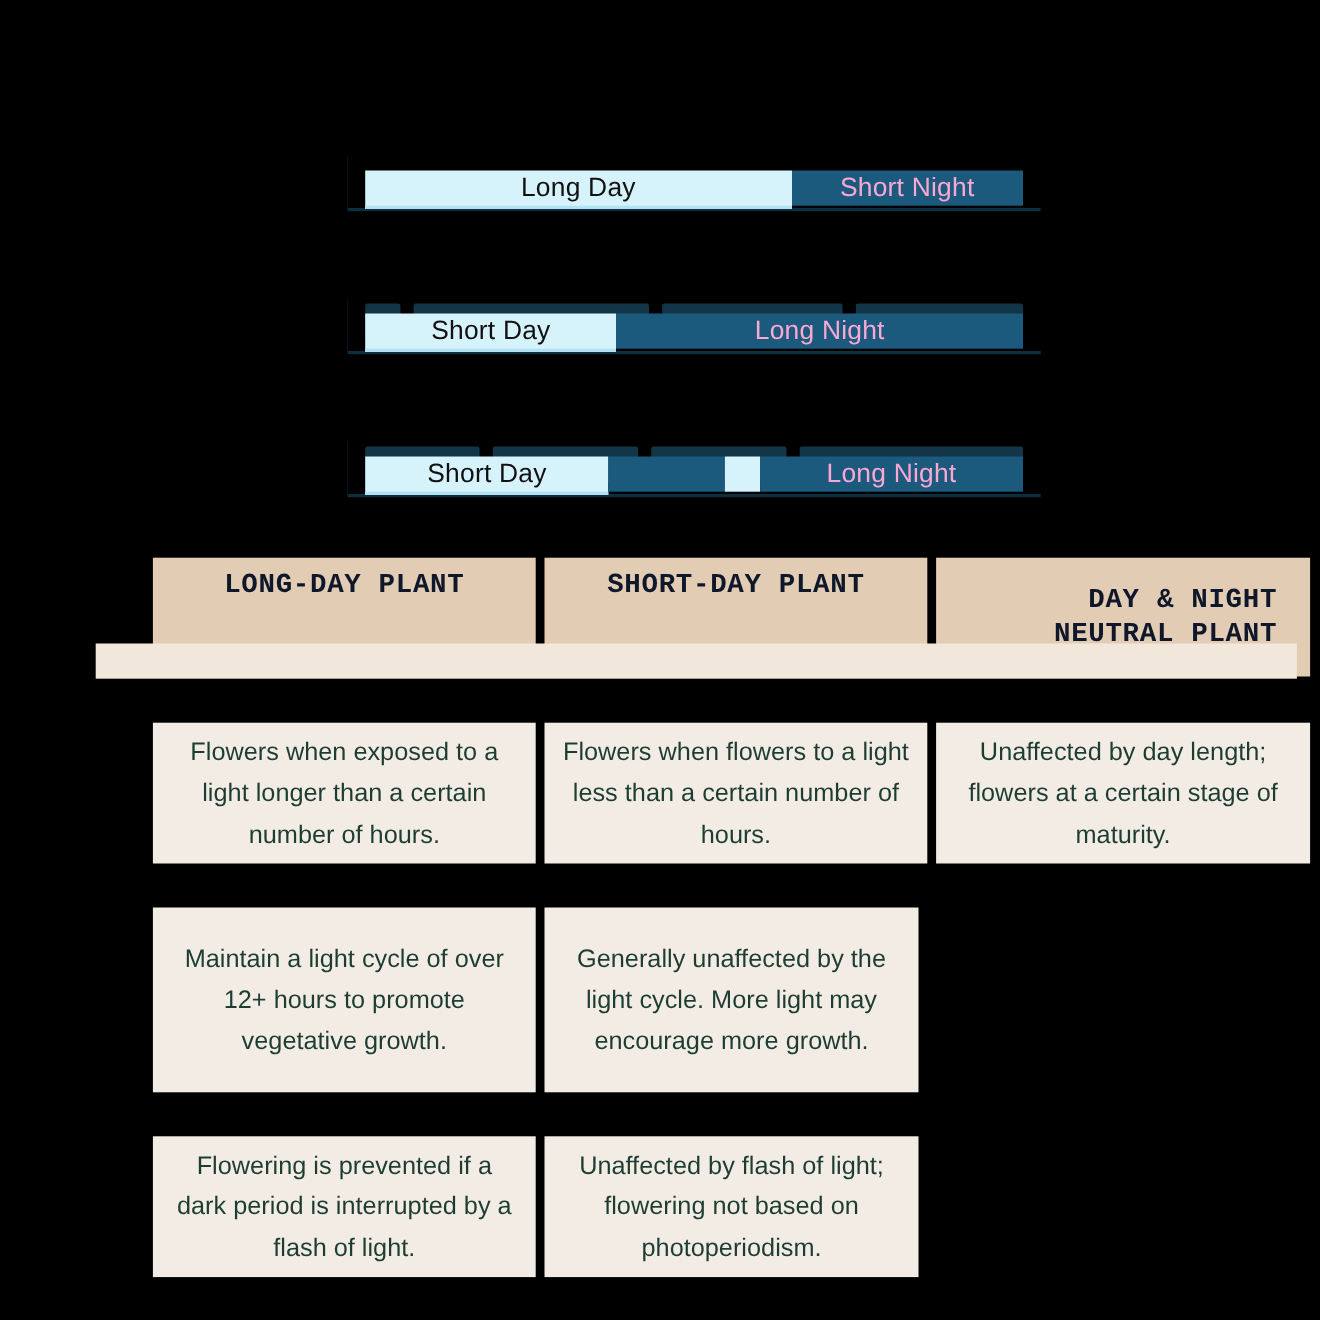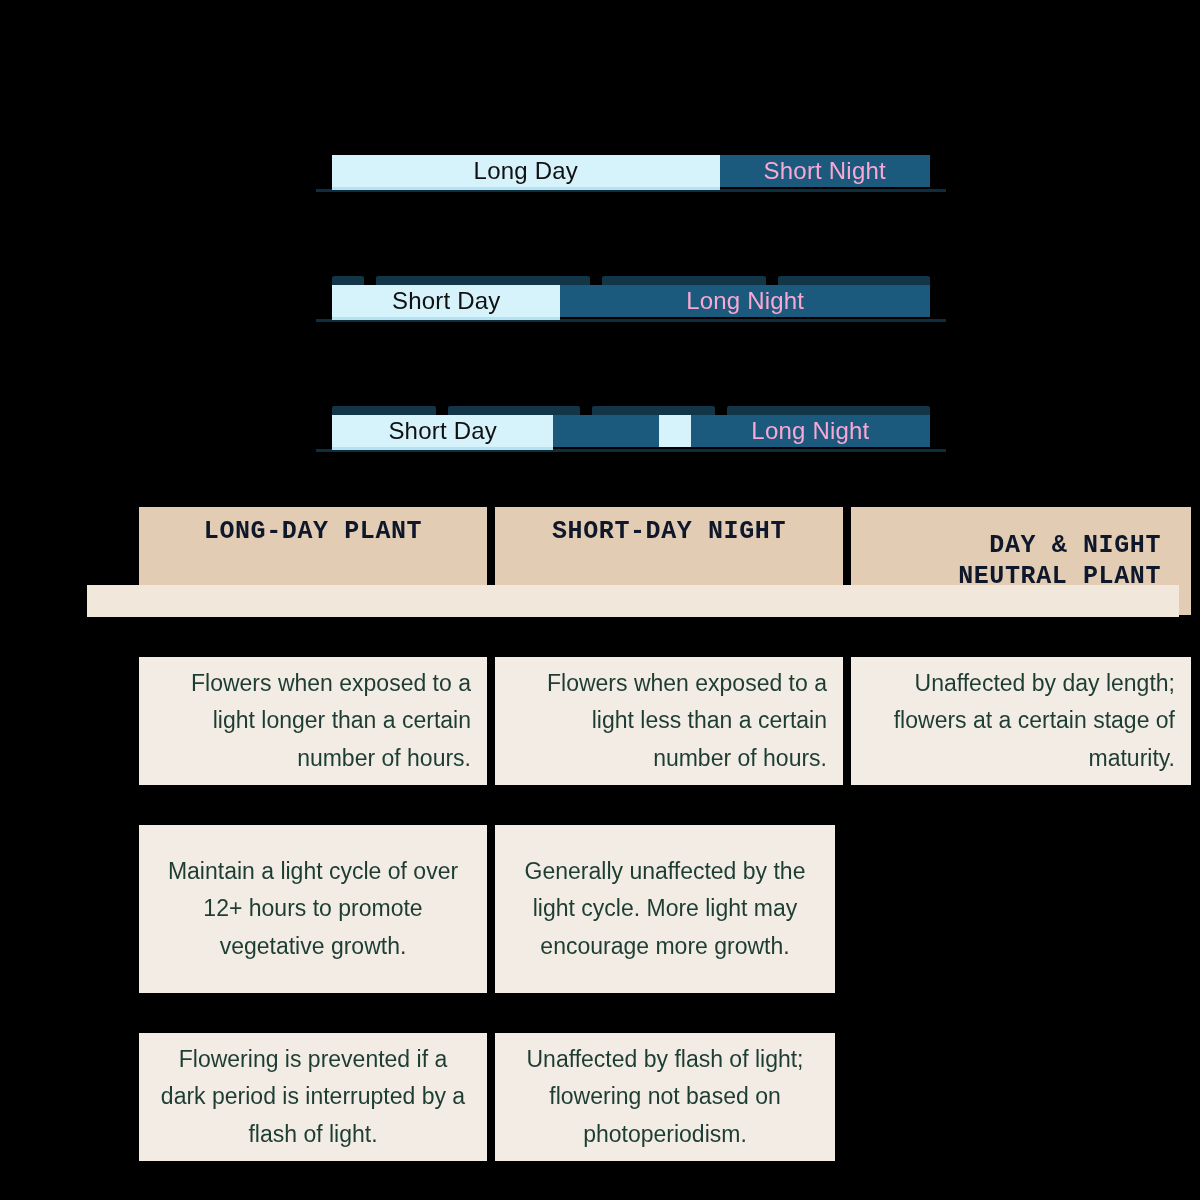--- a/index.html
+++ b/index.html
@@ -157,7 +157,7 @@
         <div class="head-sub">(Short Night)</div>
       </div>
       <div class="cell c2 head-cell">
-        <div class="head-title">SHORT-DAY NIGHT</div>
+        <div class="head-title">SHORT-DAY PLANT</div>
         <div class="head-sub">(Long Night)</div>
       </div>
       <div class="cell c3 head-cell">

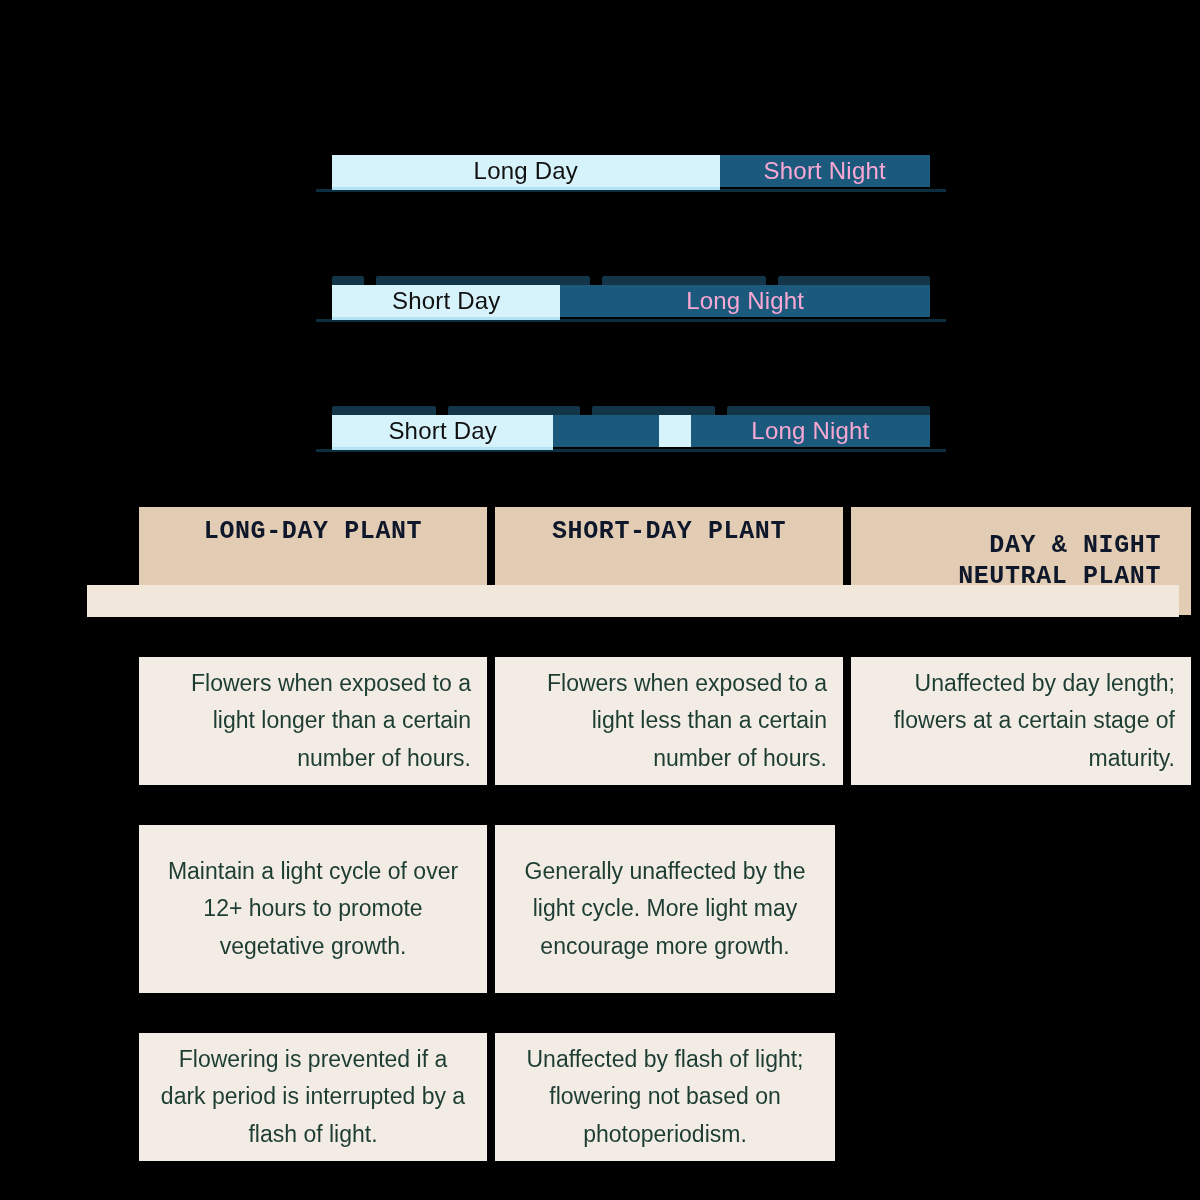--- a/index.html
+++ b/index.html
@@ -105,7 +105,7 @@
     background: #f1e7da;
   }
 
-  .r-body1 .cell { height: 128px; margin-top: 10px; text-align: right; }
+  .r-body1 .cell { height: 128px; margin-top: 10px; }
   .r-body2 .cell { height: 168px; }
   .r-body3 .cell { height: 128px; }
   .r-body4 .cell { height: 160px; }

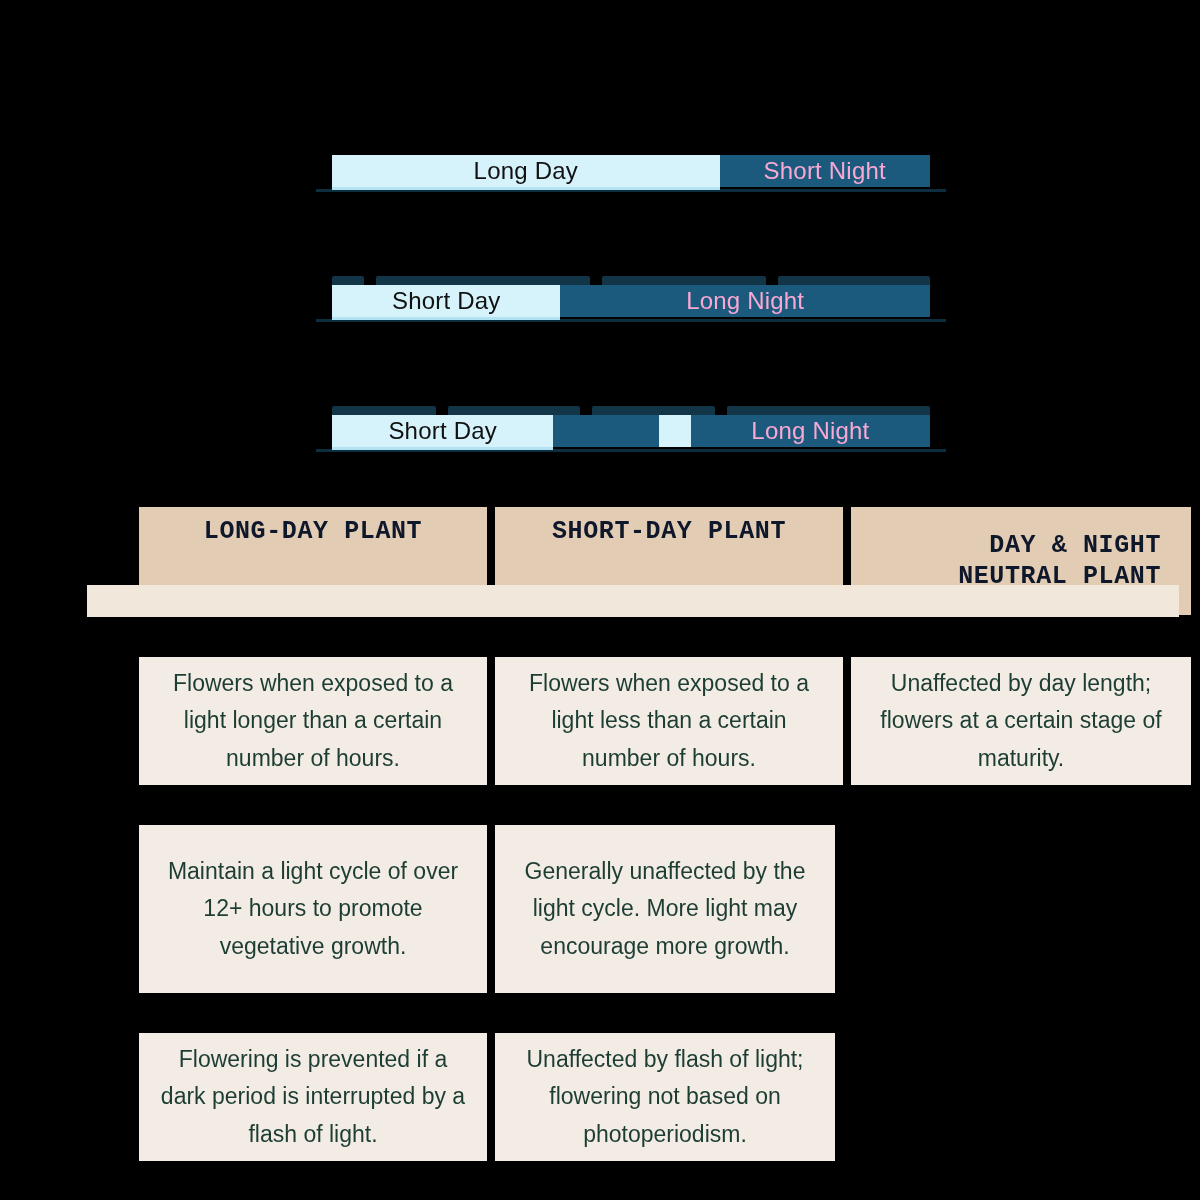--- a/index.html
+++ b/index.html
@@ -168,7 +168,7 @@
 
     <div class="trow r-body1">
       <div class="cell c1">Flowers when exposed to a light longer than a certain number of hours.</div>
-      <div class="cell c2">Flowers when exposed to a light less than a certain number of hours.</div>
+      <div class="cell c2">Flowers when flowers to a light less than a certain number of hours.</div>
       <div class="cell c3">Unaffected by day length; flowers at a certain stage of maturity.</div>
     </div>
 

